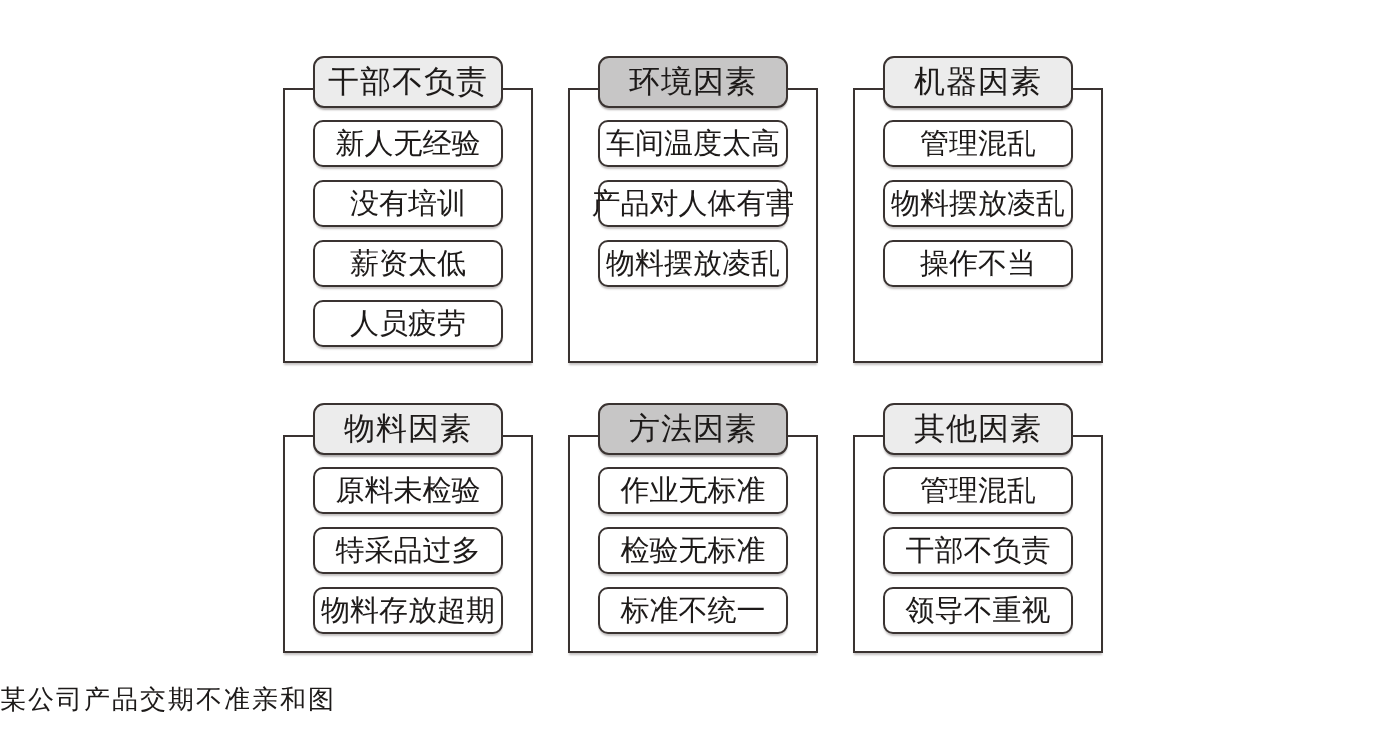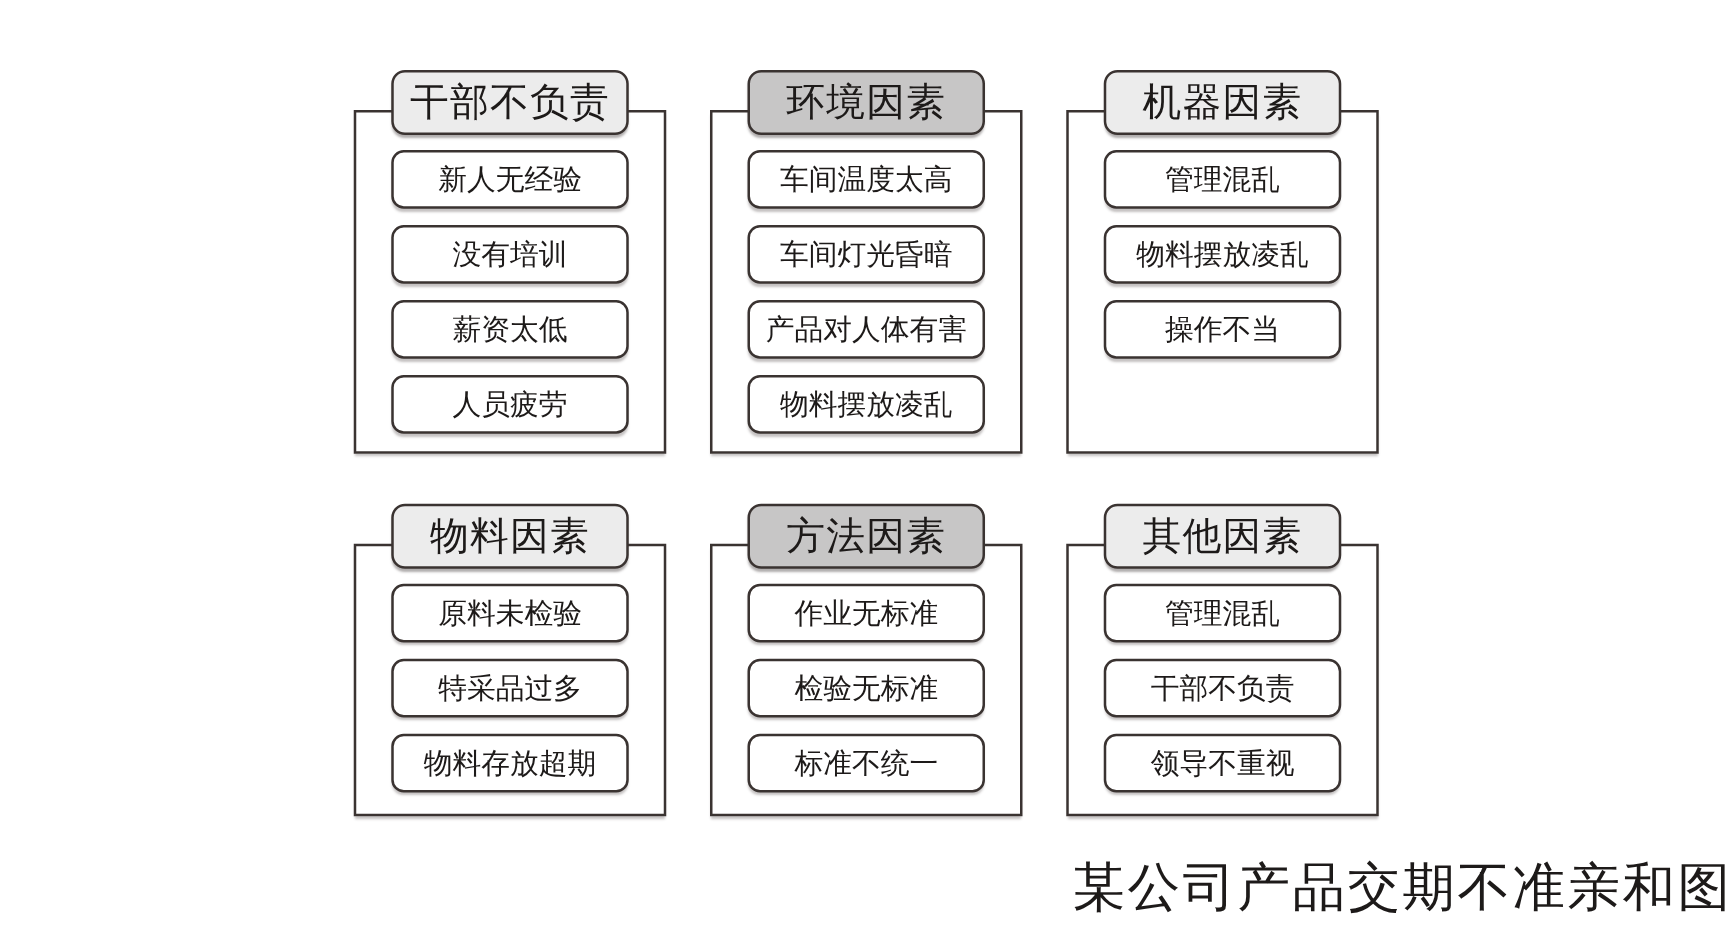--- a/index.html
+++ b/index.html
@@ -78,7 +78,7 @@
     box-shadow:0 3px 2px -1px rgba(58,51,49,0.30);
   }
   .card-label{
-    font-size:23px;
+    font-size:29px;
     color:var(--text);
     white-space:nowrap;
   }

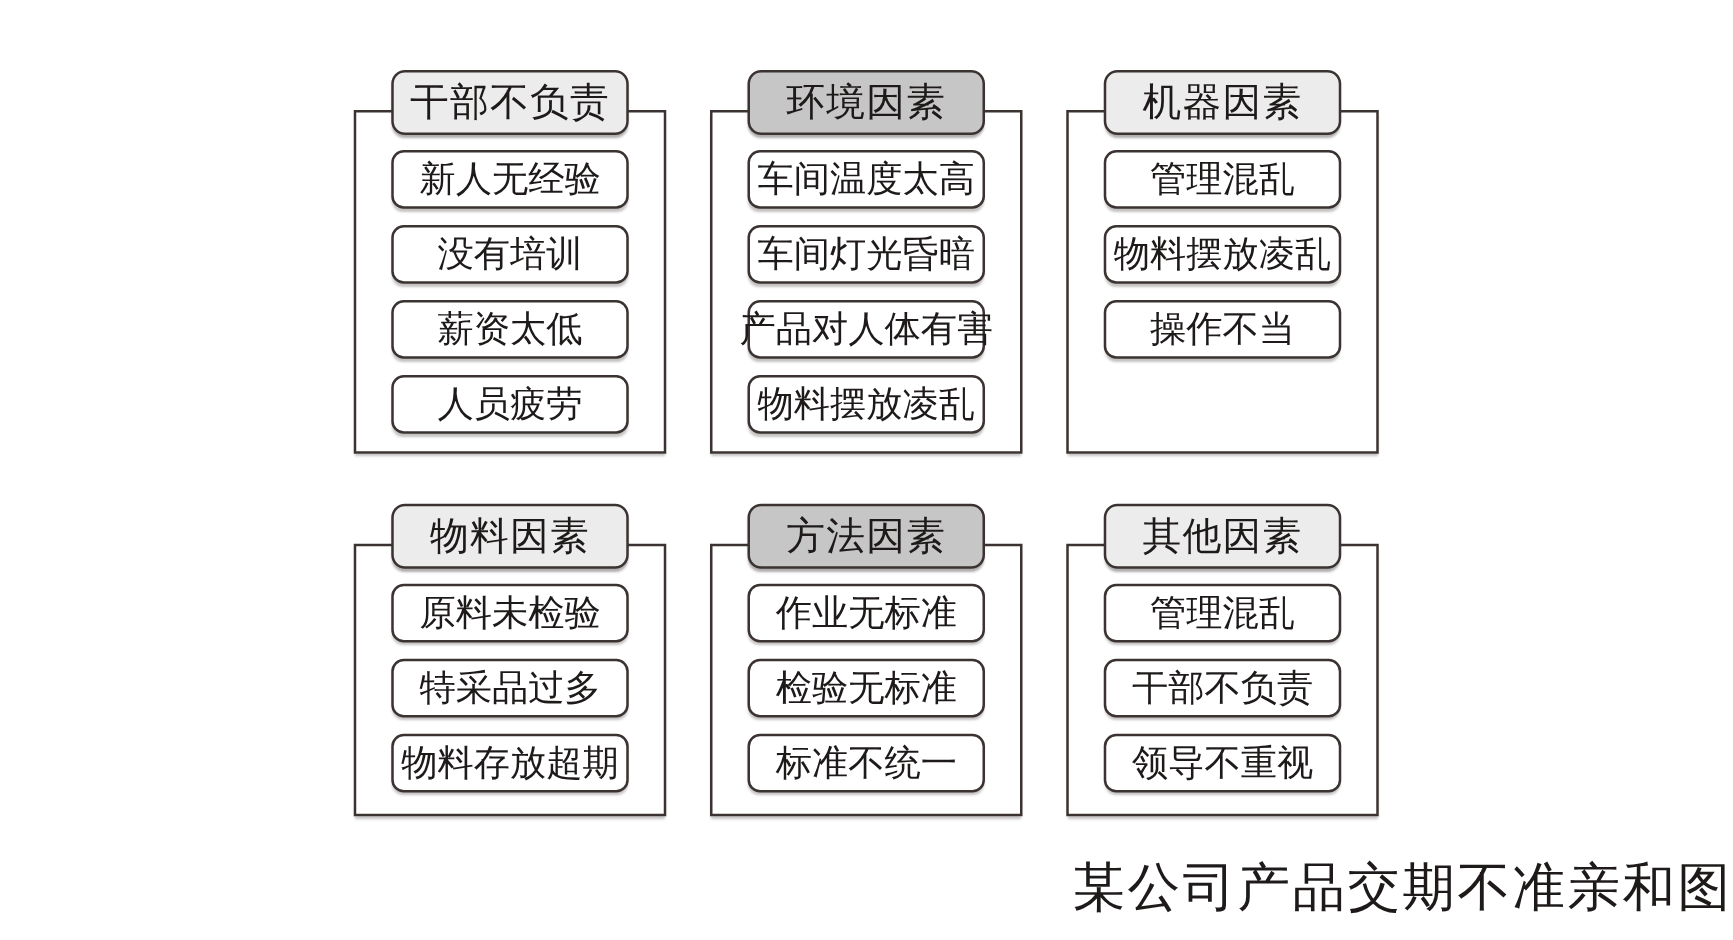--- a/index.html
+++ b/index.html
@@ -126,9 +126,6 @@
     <span class="card-label">车间温度太高</span>
   </div>
         <div class="card">
-    <span class="card-label">车间灯光昏暗</span>
-  </div>
-        <div class="card">
     <span class="card-label">产品对人体有害</span>
   </div>
         <div class="card">

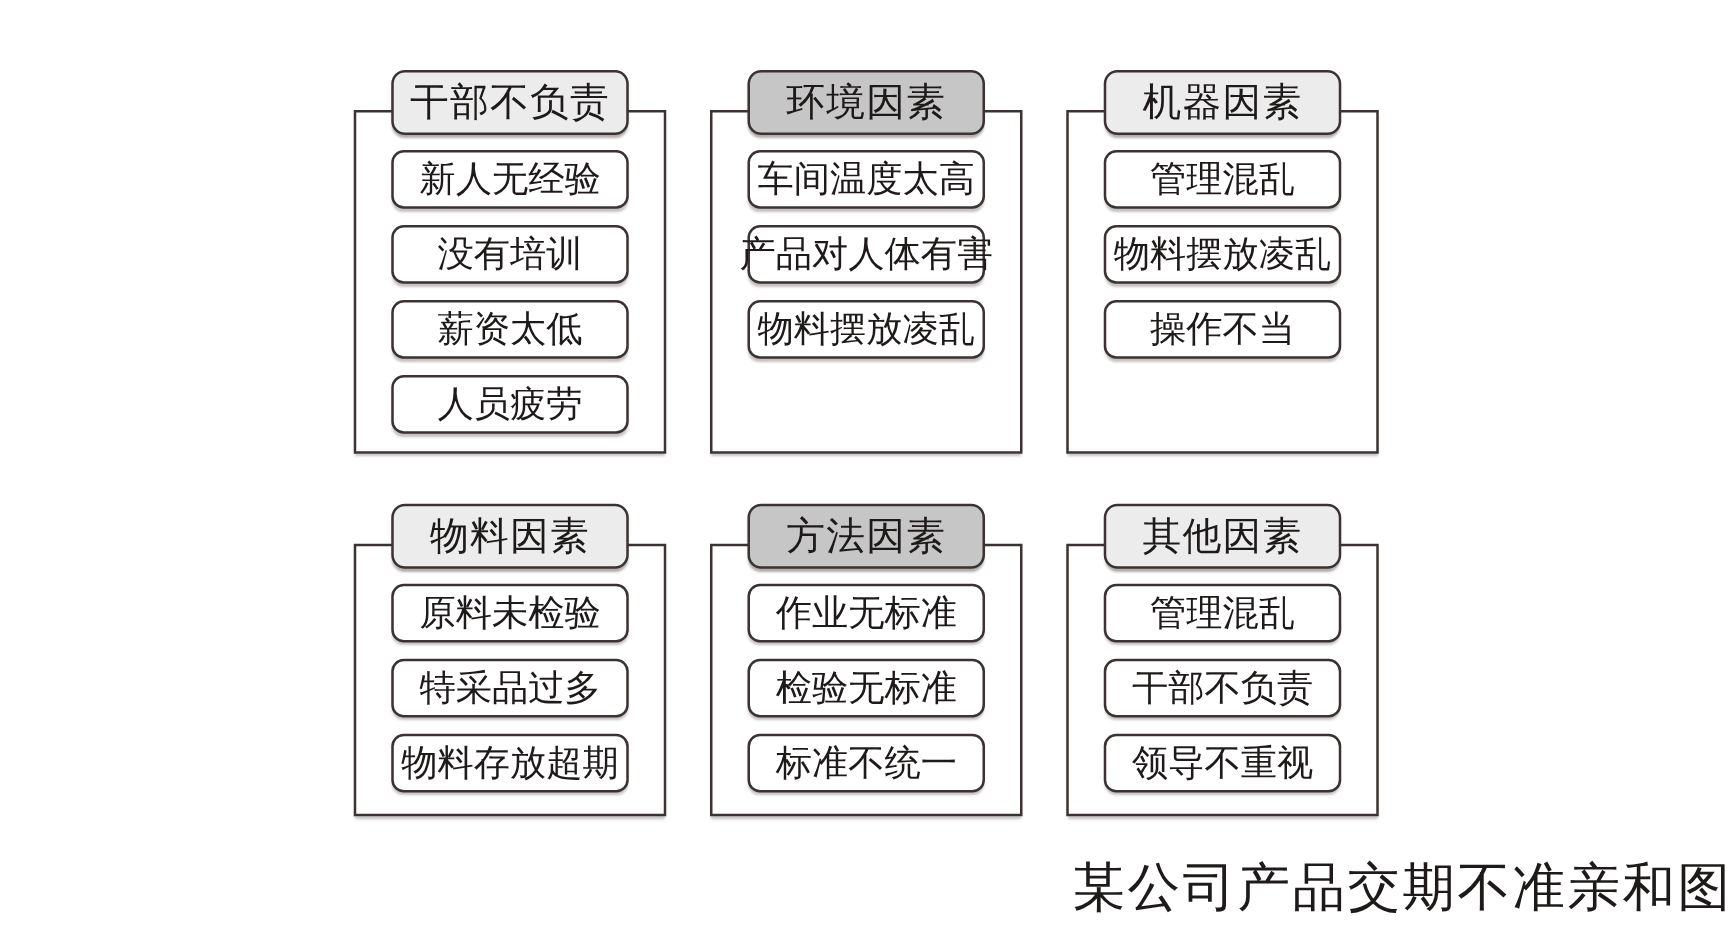--- a/index.html
+++ b/index.html
@@ -87,8 +87,8 @@
     left:0;
     right:0;
     top:682px;
-    text-align:right;
-    font-size:42px;
+    text-align:left;
+    font-size:26px;
     letter-spacing:2px;
     color:var(--text);
   }

